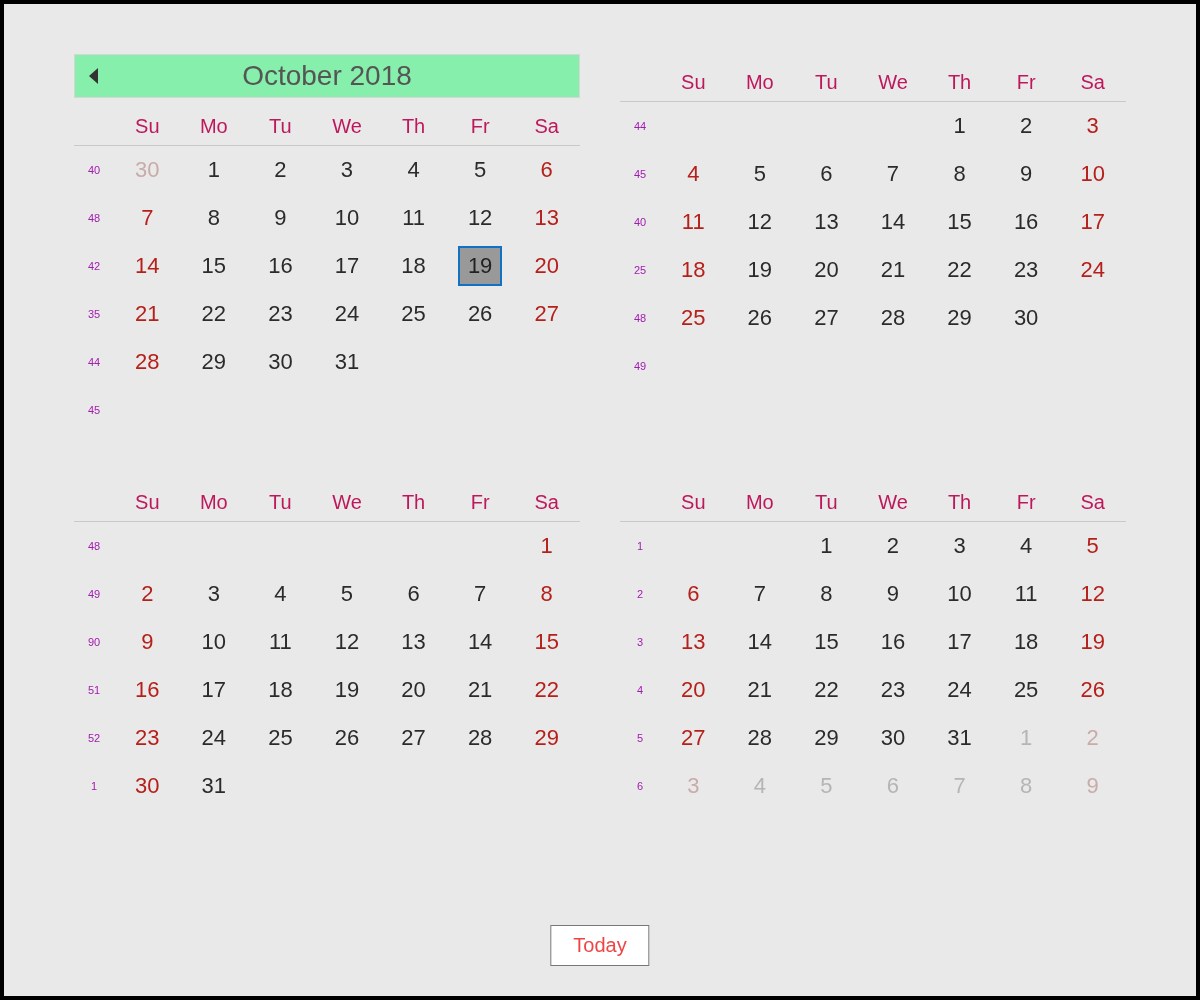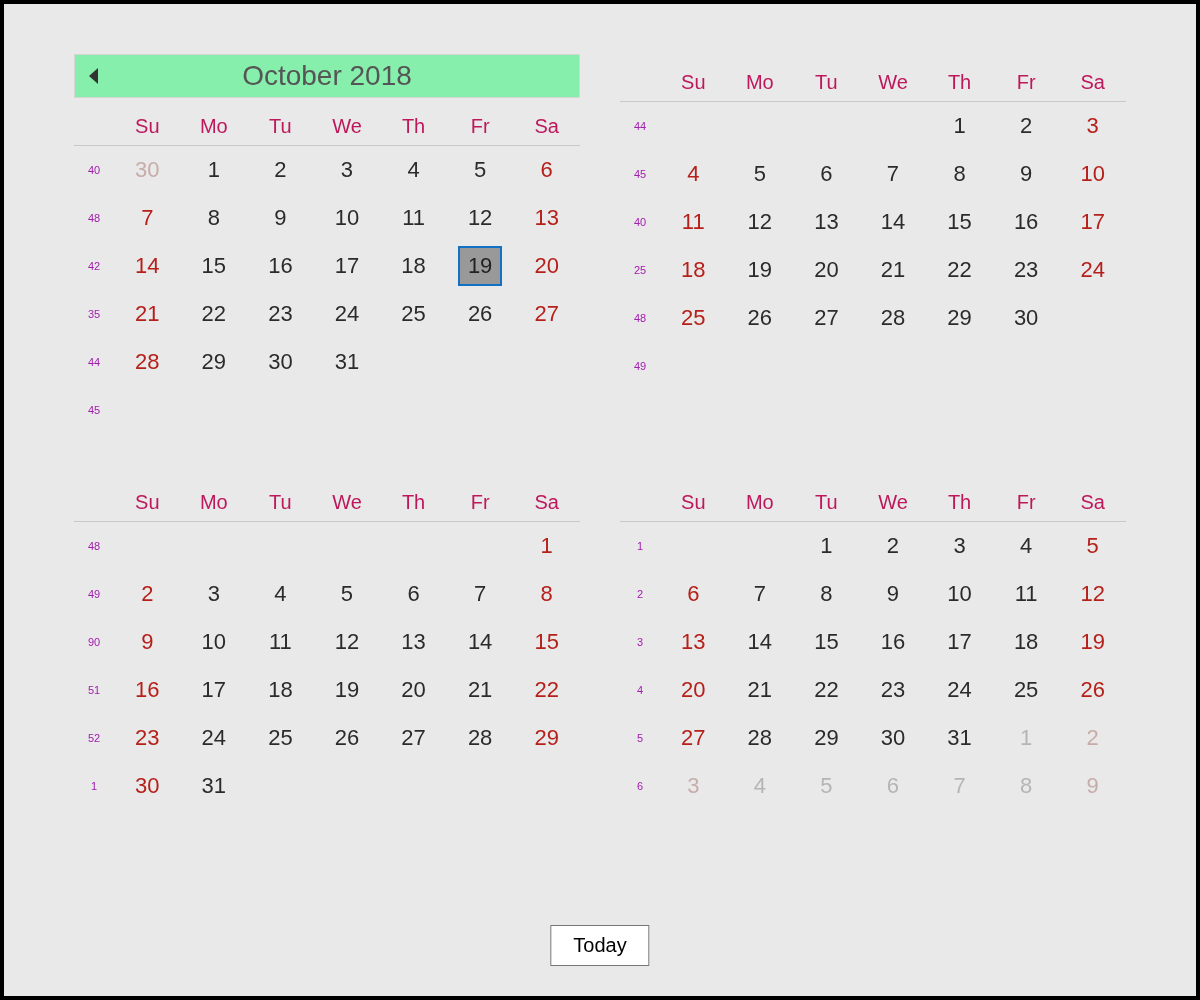--- a/index.html
+++ b/index.html
@@ -108,7 +108,7 @@
     background: #fff;
     border: 1px solid #777;
     font-size: 20px;
-    color: #000000;
+    color: #ef4444;
     padding: 8px 22px;
     cursor: pointer;
   }

